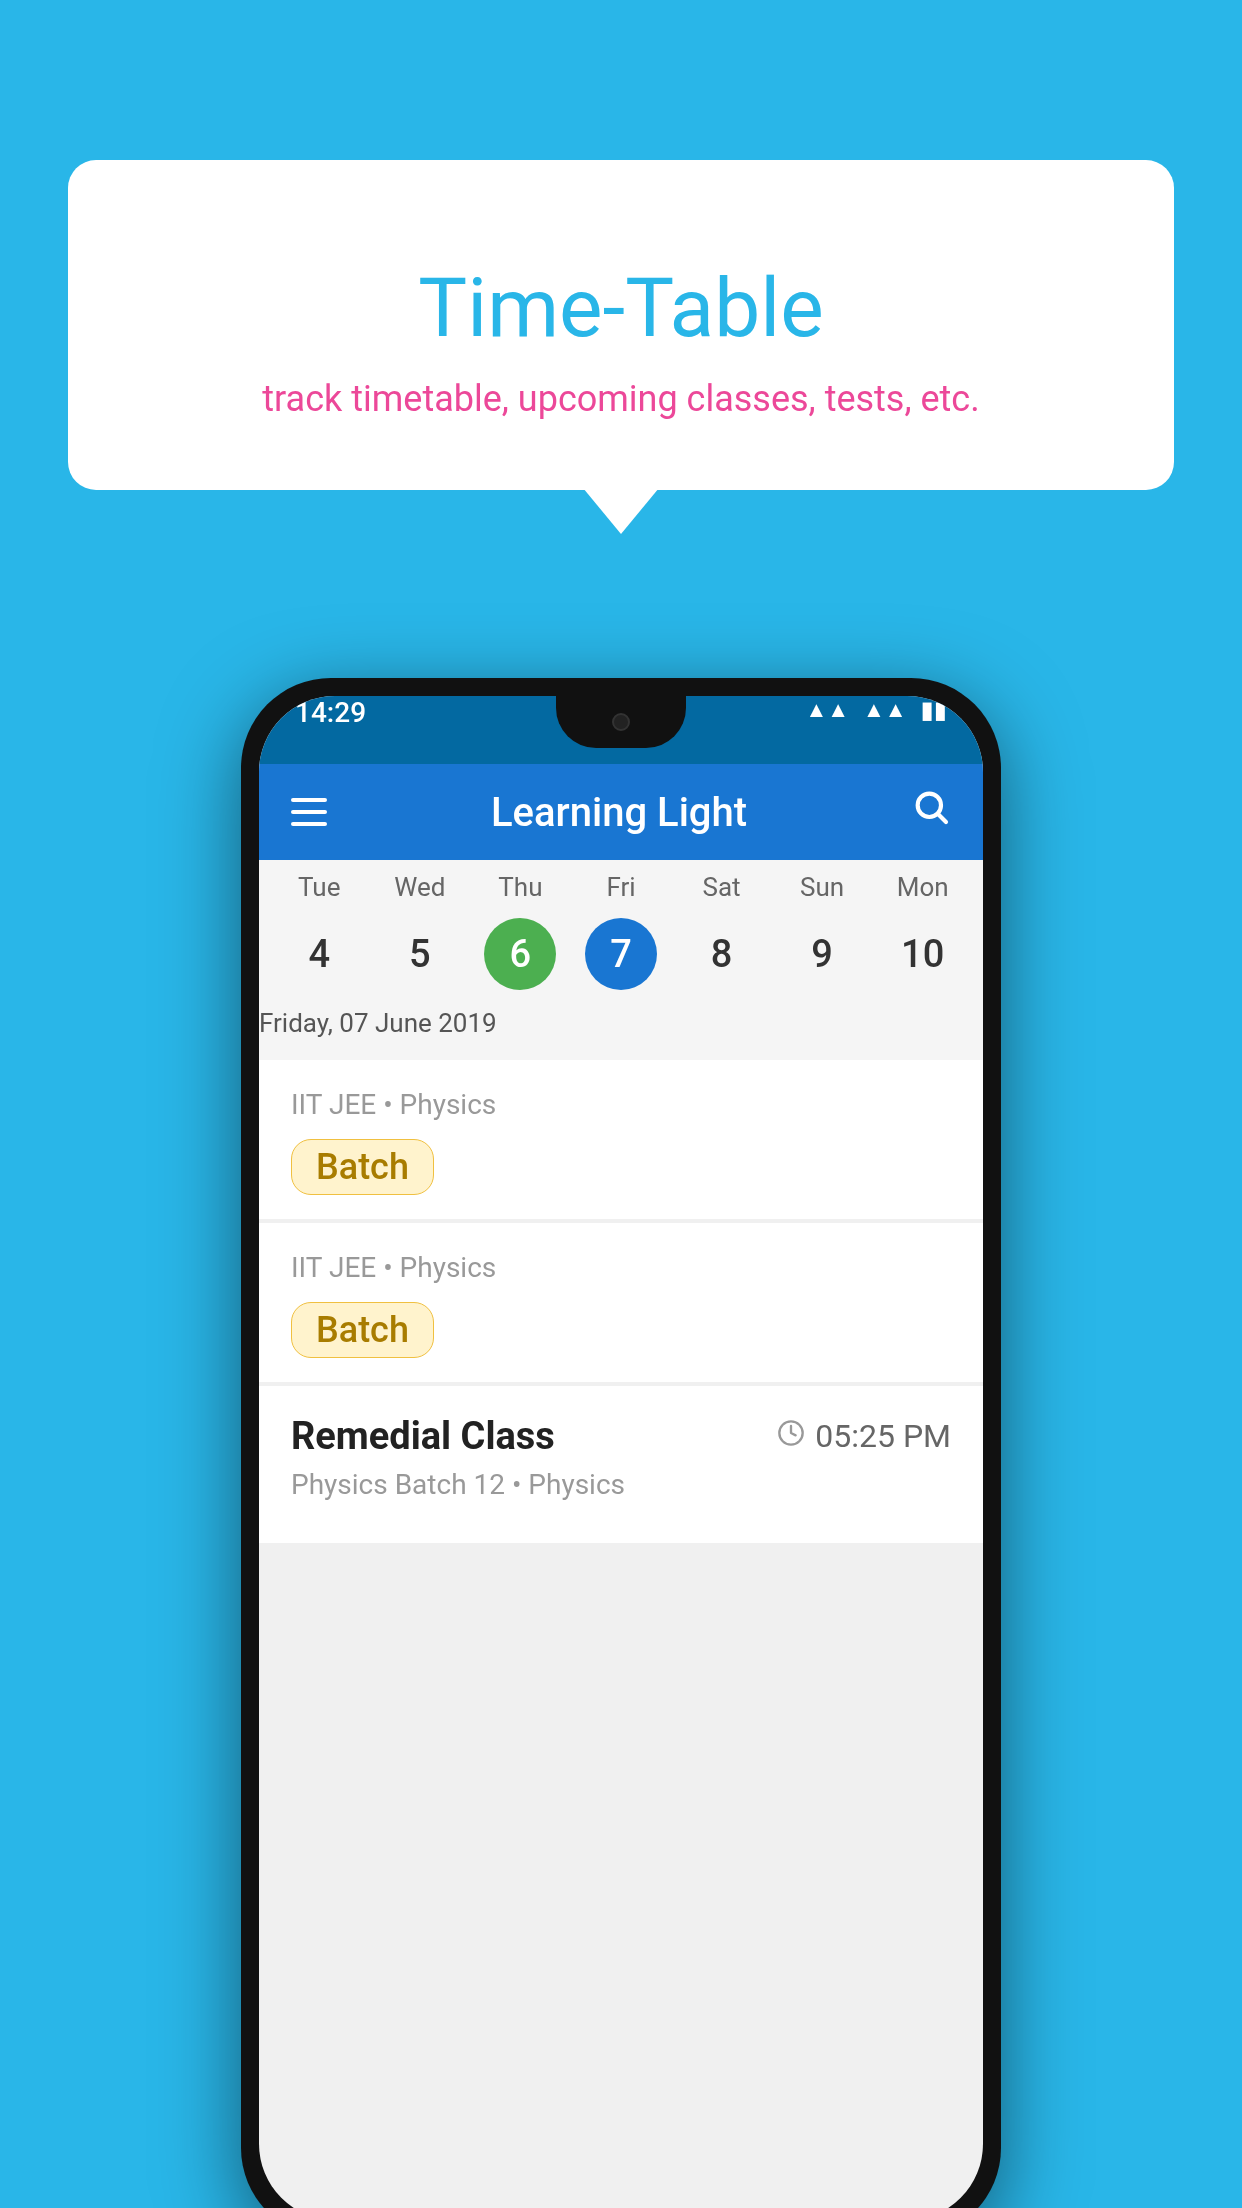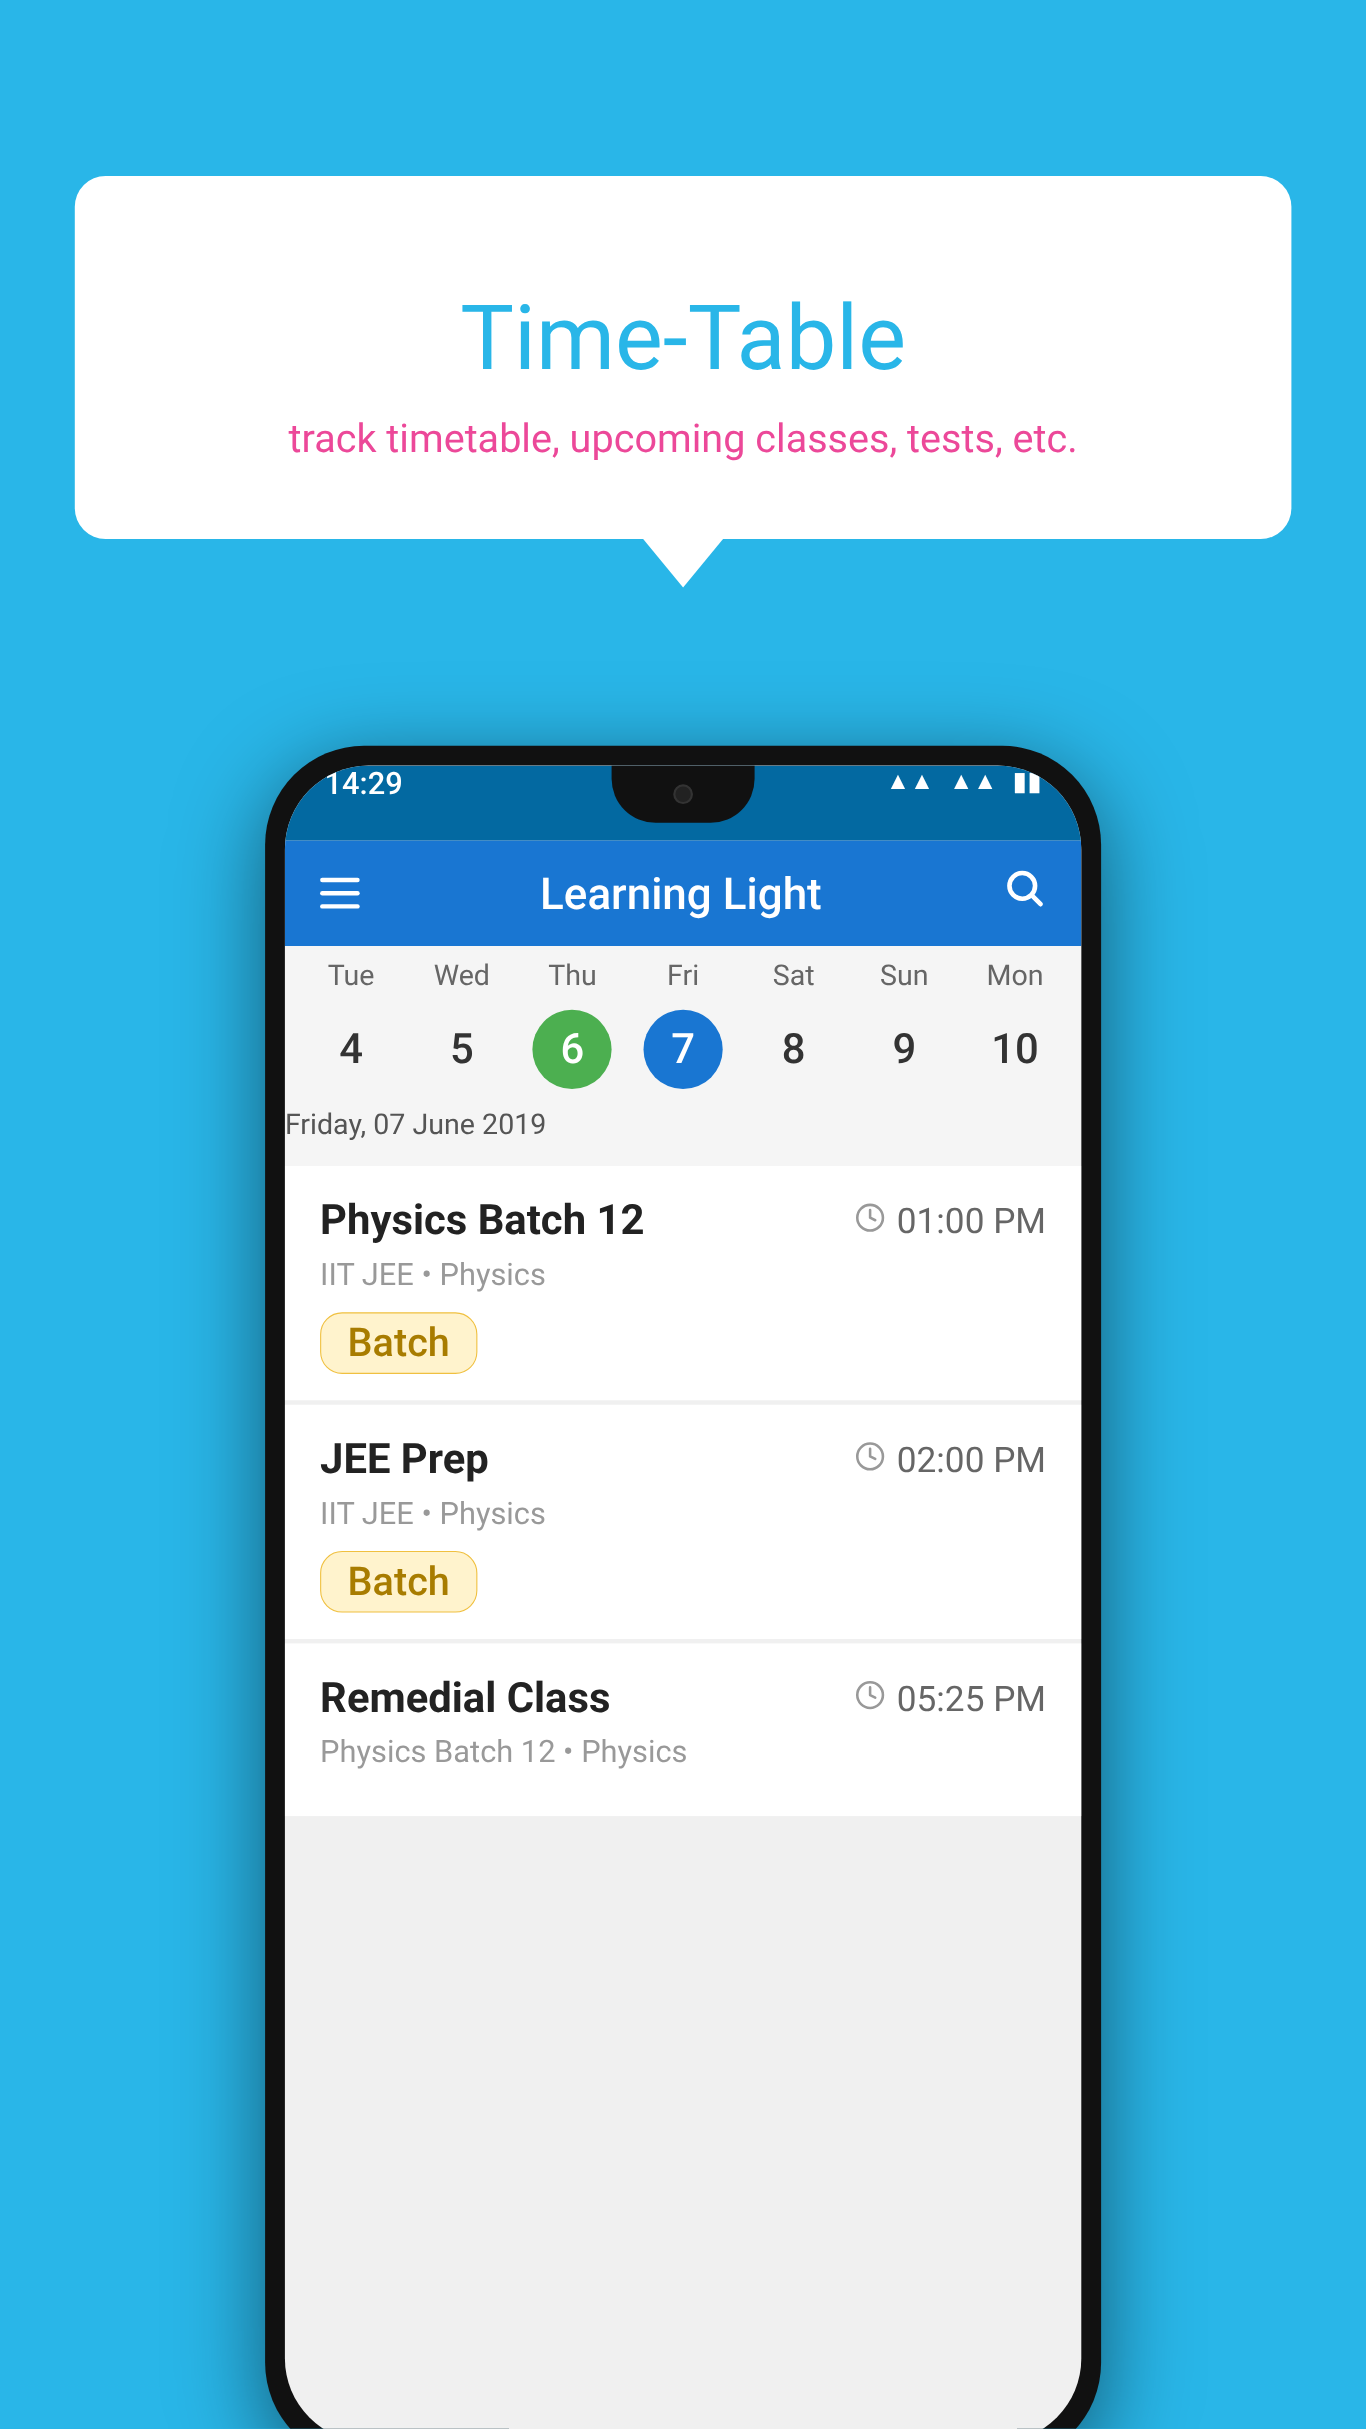--- a/index.html
+++ b/index.html
@@ -345,18 +345,6 @@
     <div class="schedule-list">
 
       <div class="schedule-item">
-        <div class="schedule-item-header">
-          <span class="schedule-item-title">Physics Batch 12</span>
-          <div class="schedule-item-time">
-            <span class="clock-icon">
-              <svg width="28" height="28" viewBox="0 0 24 24" fill="none" stroke="#999" stroke-width="2" stroke-linecap="round" stroke-linejoin="round">
-                <circle cx="12" cy="12" r="10"></circle>
-                <polyline points="12 6 12 12 16 14"></polyline>
-              </svg>
-            </span>
-            <span>01:00 PM</span>
-          </div>
-        </div>
         <div class="schedule-item-subtitle">IIT JEE • Physics</div>
         <span class="batch-badge">Batch</span>
       </div>

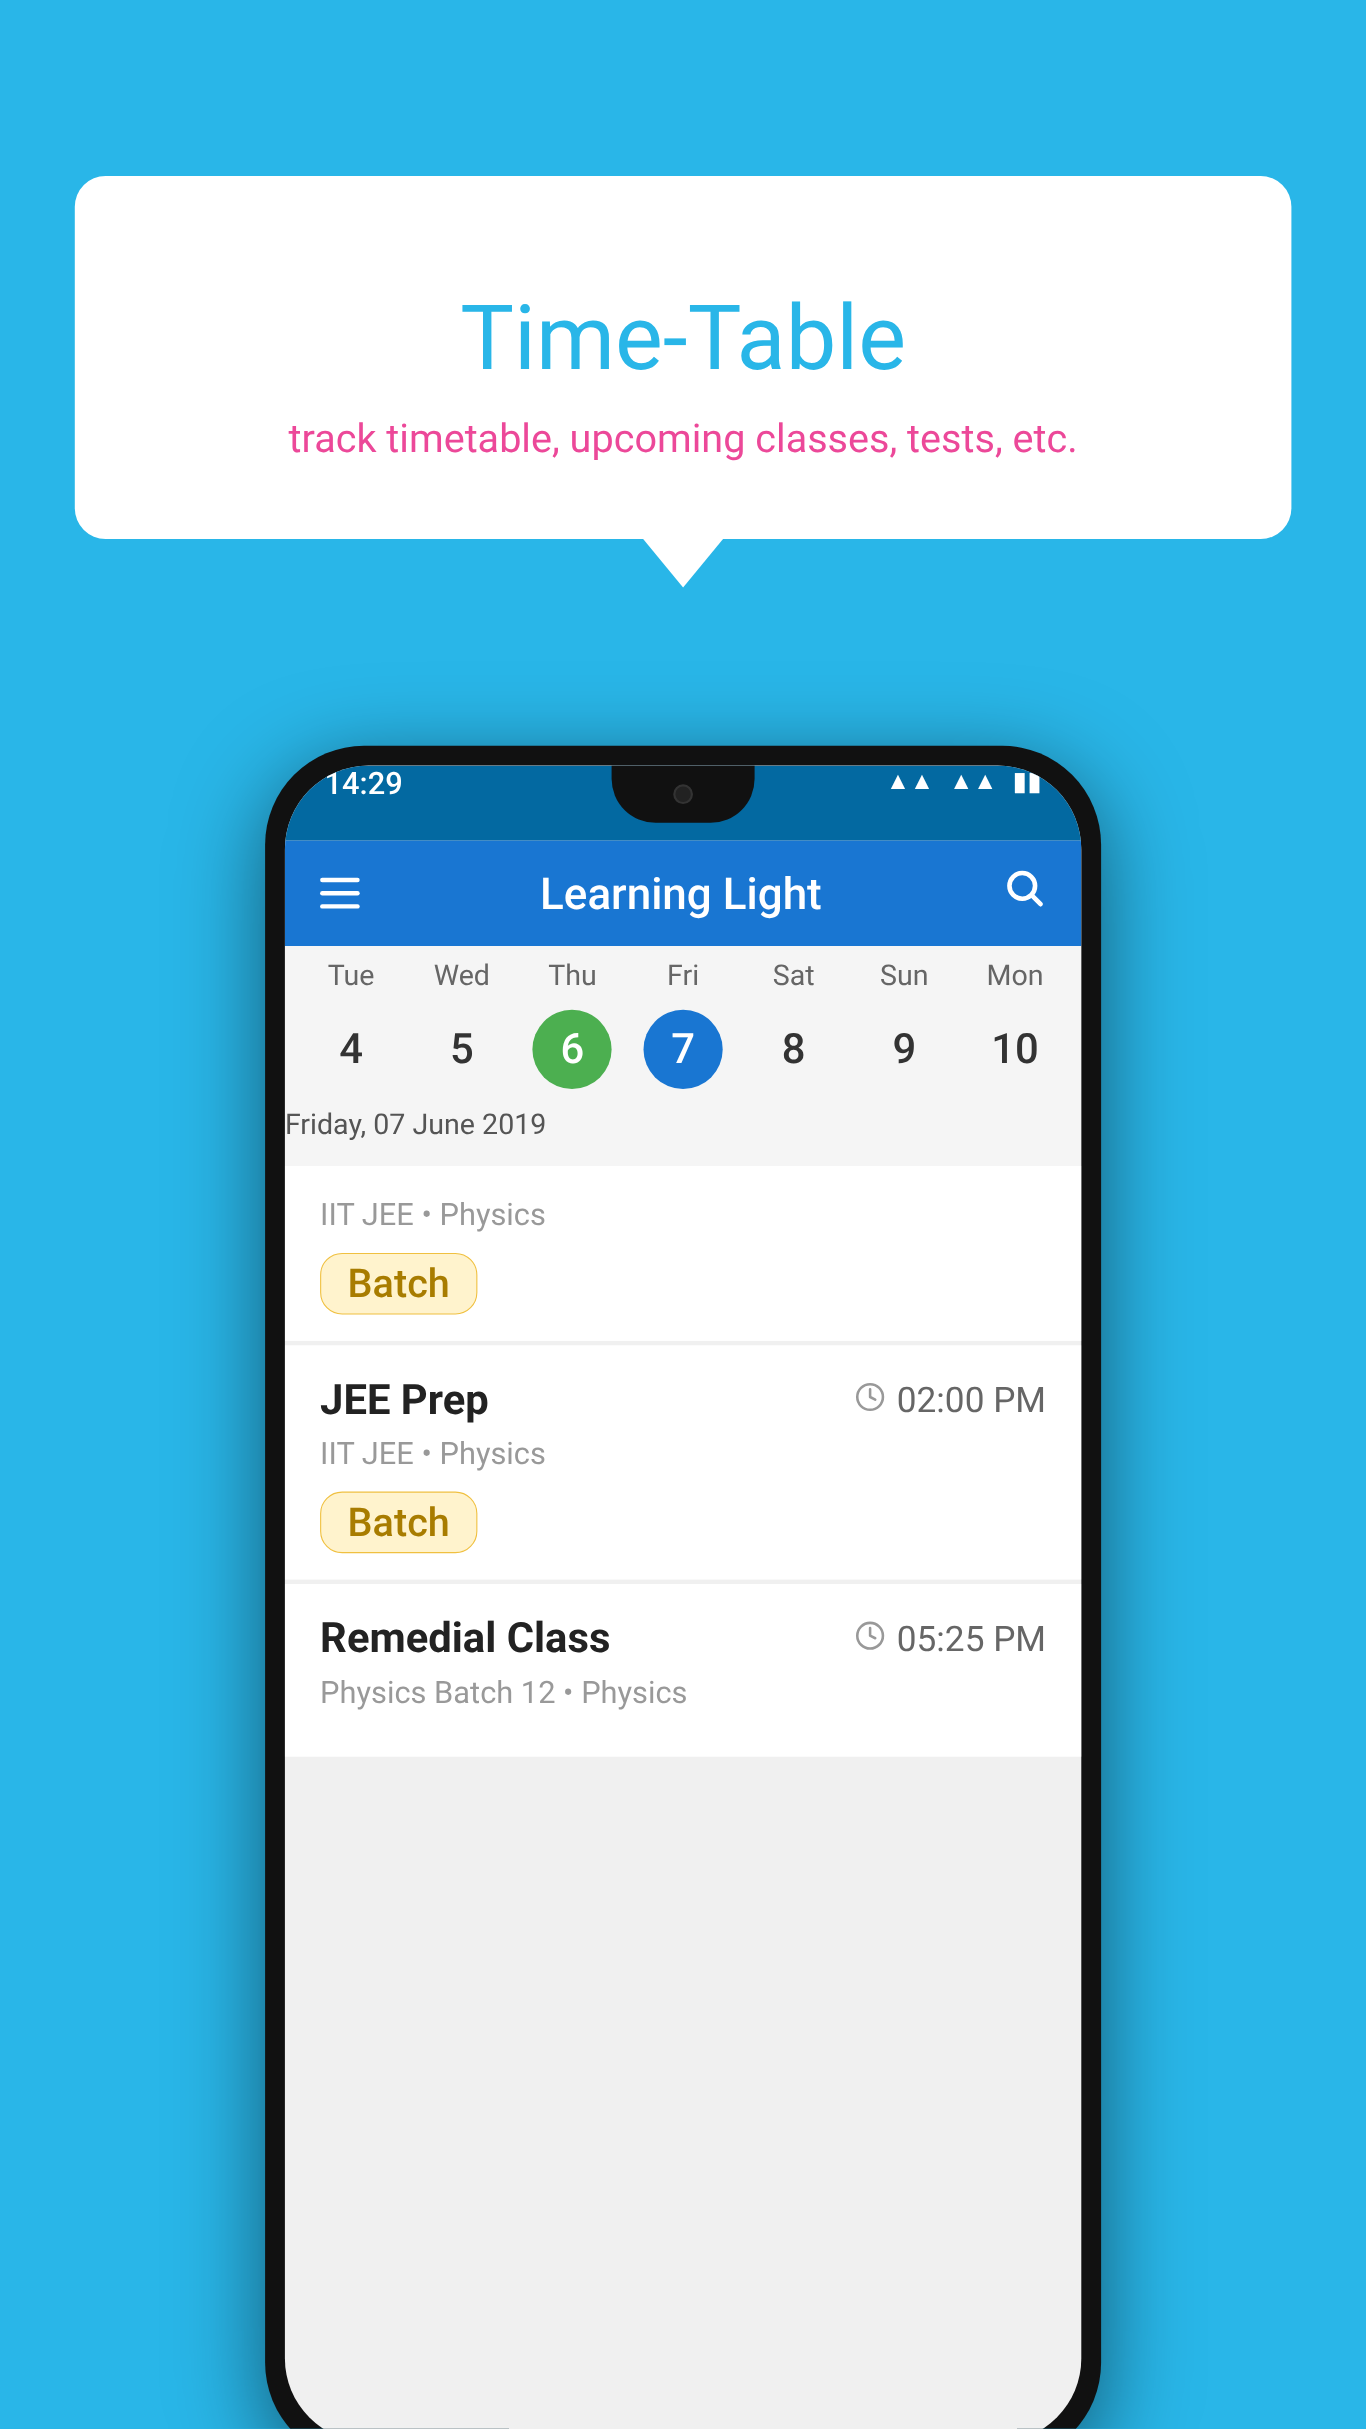--- a/index.html
+++ b/index.html
@@ -350,18 +350,6 @@
       </div>
 
       <div class="schedule-item">
-        <div class="schedule-item-header">
-          <span class="schedule-item-title">JEE Prep</span>
-          <div class="schedule-item-time">
-            <span class="clock-icon">
-              <svg width="28" height="28" viewBox="0 0 24 24" fill="none" stroke="#999" stroke-width="2" stroke-linecap="round" stroke-linejoin="round">
-                <circle cx="12" cy="12" r="10"></circle>
-                <polyline points="12 6 12 12 16 14"></polyline>
-              </svg>
-            </span>
-            <span>02:00 PM</span>
-          </div>
-        </div>
         <div class="schedule-item-subtitle">IIT JEE • Physics</div>
         <span class="batch-badge">Batch</span>
       </div>

